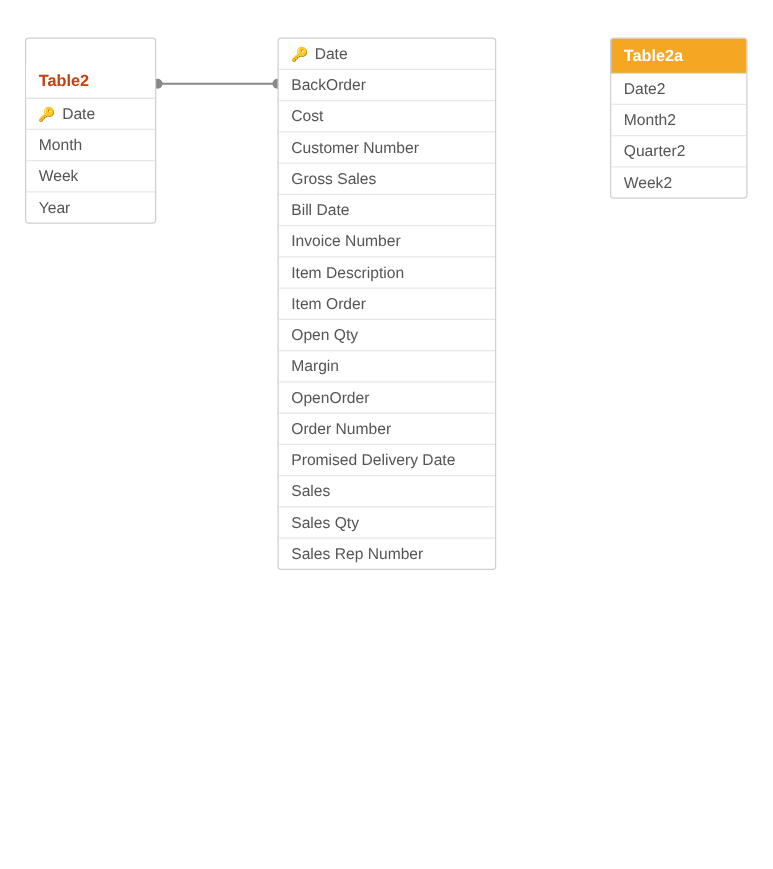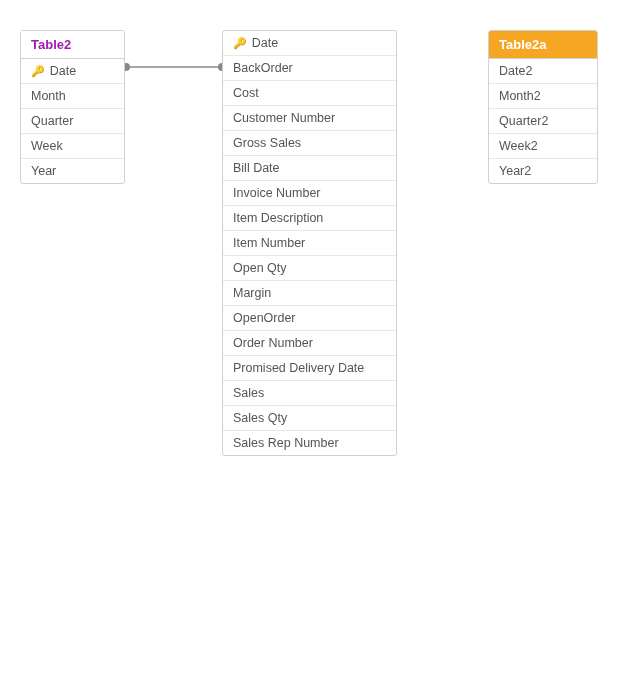--- a/index.html
+++ b/index.html
@@ -53,7 +53,8 @@
 
     .table-header.white {
       background: #fff;
-      color: #a21caf;
+      color: #c2410c;
+      margin-top: 20px;
     }
 
     .table-row {

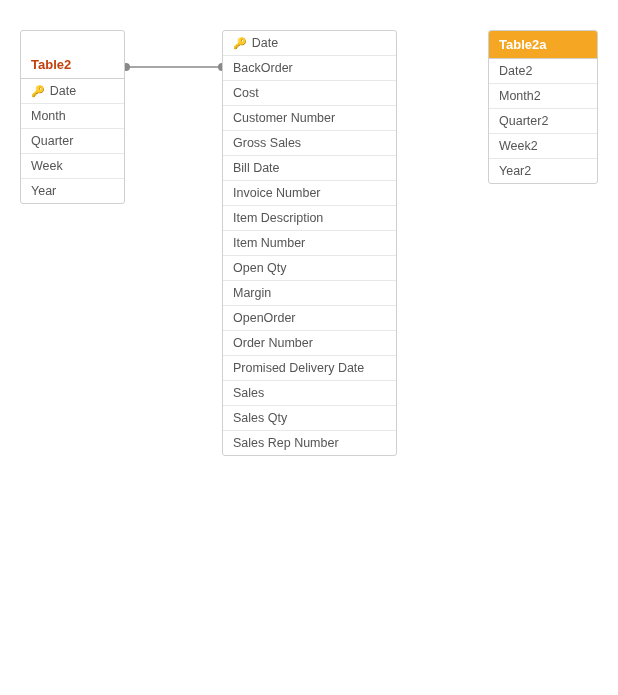--- a/index.html
+++ b/index.html
@@ -120,9 +120,6 @@
       <span>Month</span>
     </div>
     <div class="table-row">
-      <span>Quarter</span>
-    </div>
-    <div class="table-row">
       <span>Week</span>
     </div>
     <div class="table-row">

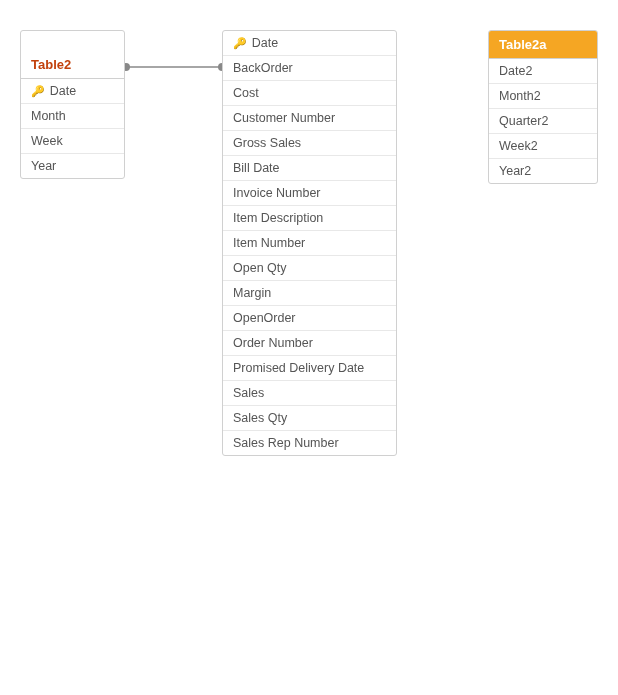--- a/index.html
+++ b/index.html
@@ -196,9 +196,6 @@
     <div class="table-row">
       <span>Week2</span>
     </div>
-    <div class="table-row">
-      <span>Year2</span>
-    </div>
   </div>
 
 </div>

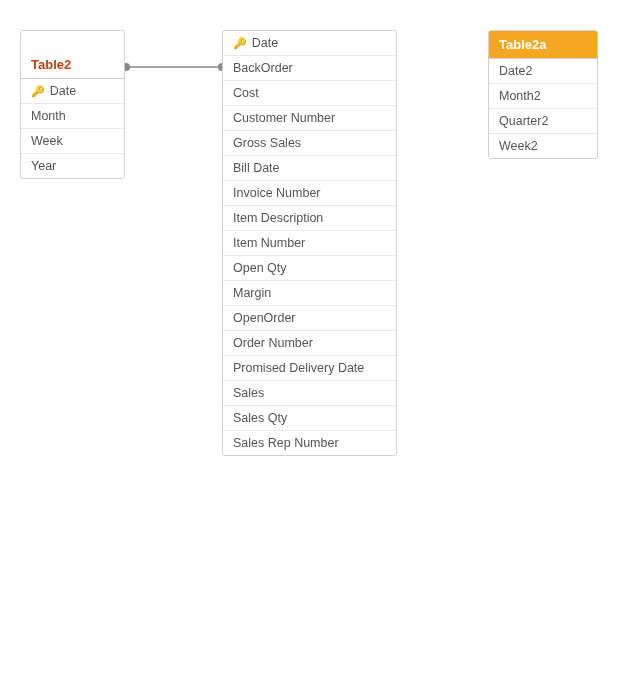--- a/index.html
+++ b/index.html
@@ -154,7 +154,7 @@
       <span>Item Description</span>
     </div>
     <div class="table-row">
-      <span>Item Number</span>
+      <span>Item Order</span>
     </div>
     <div class="table-row">
       <span>Open Qty</span>

